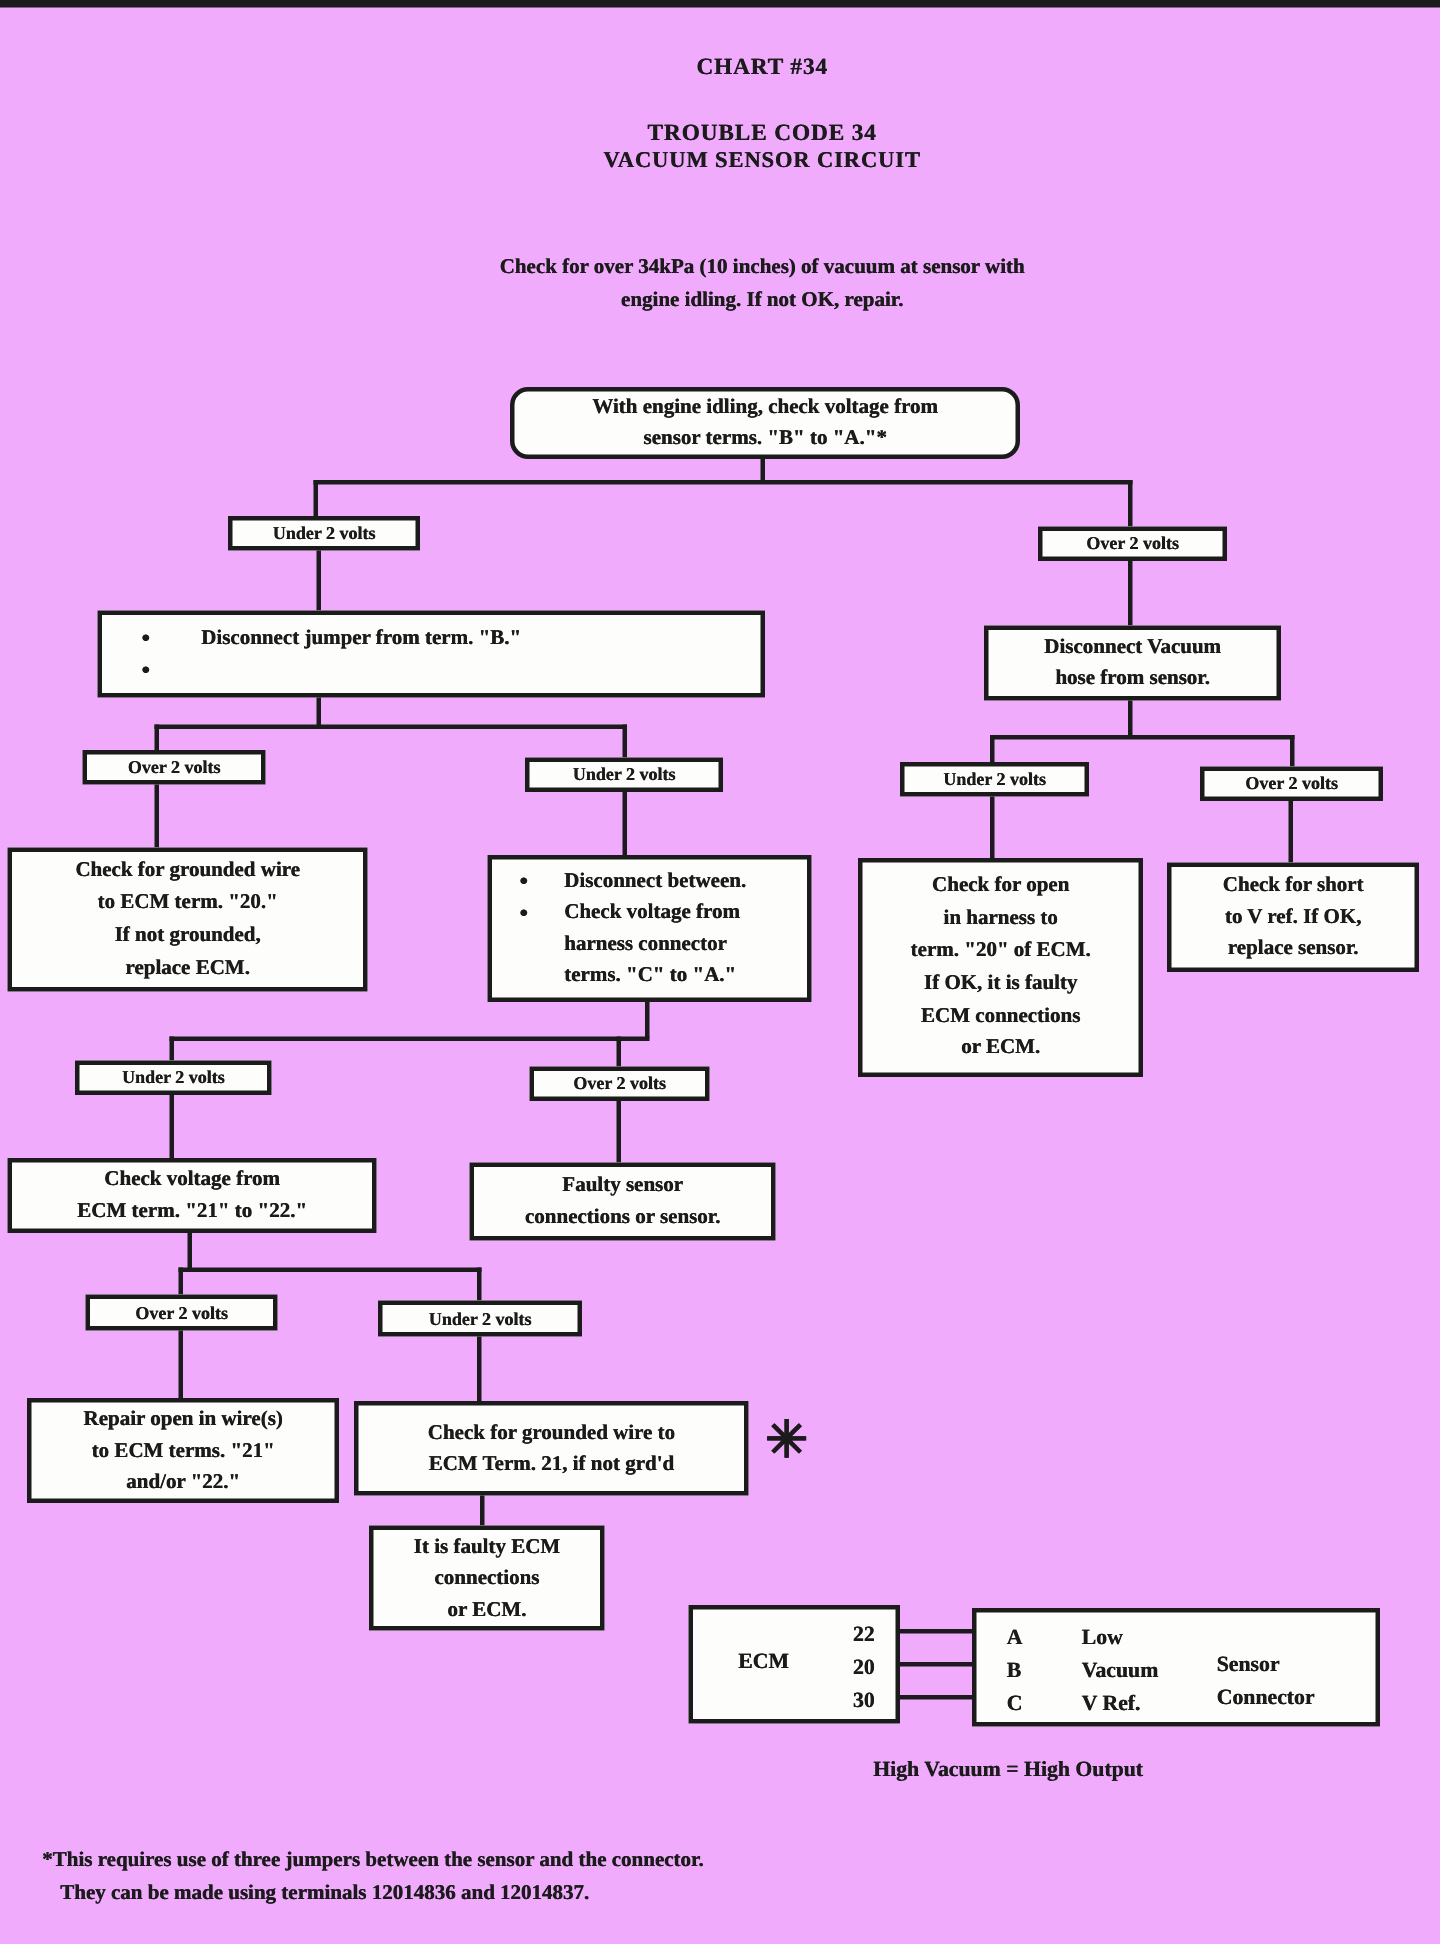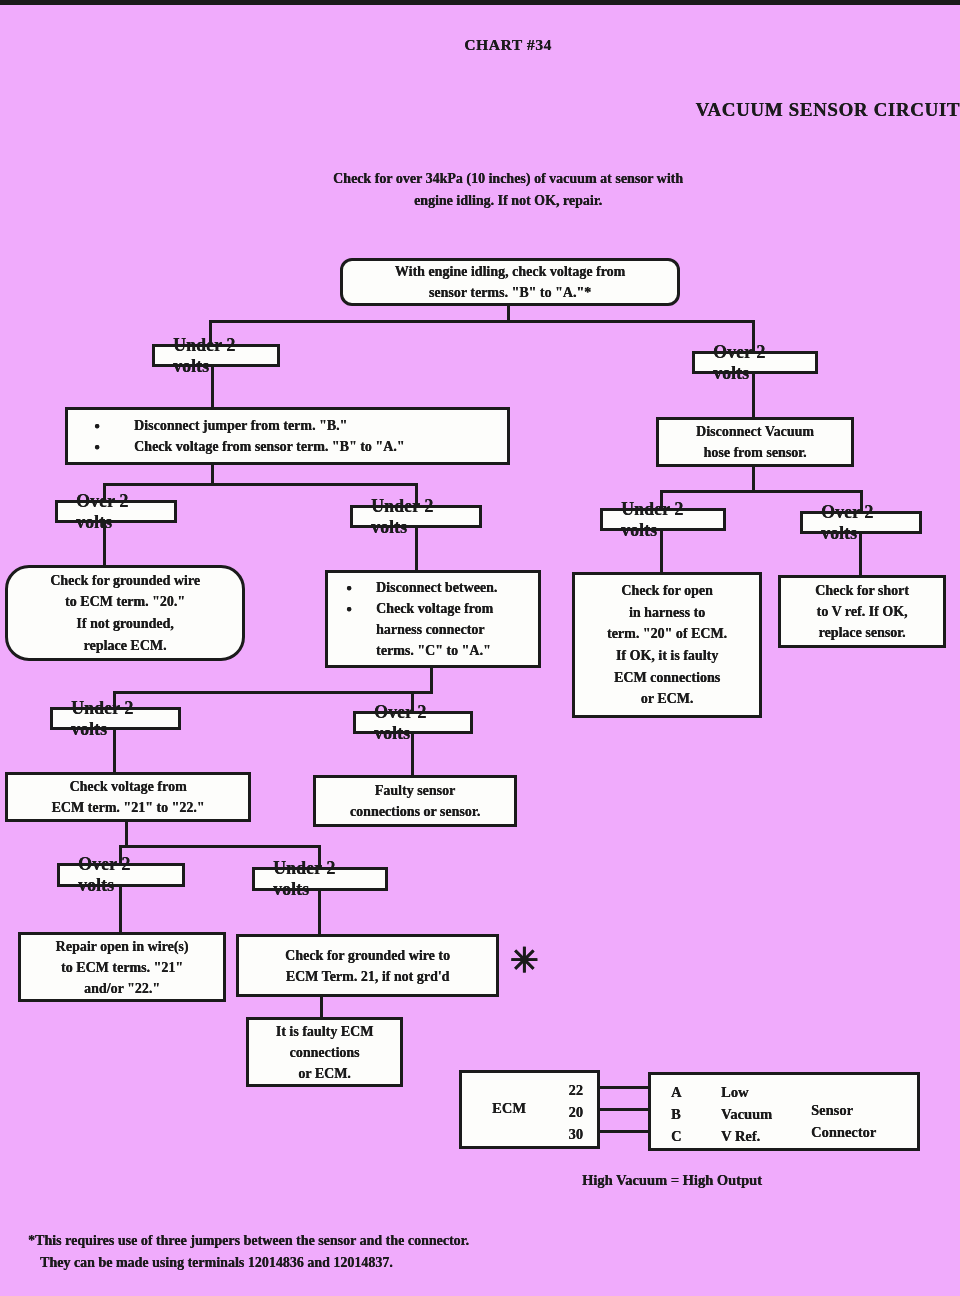--- a/index.html
+++ b/index.html
@@ -40,6 +40,7 @@
   <div class="line" style="left:0;top:12;width:960px;height:2px;"></div>
 
   <div class="txt center" style="left:56px;top:36px;width:904px;font-size:15.5px;letter-spacing:.6px;">CHART #34</div>
+  <div class="txt center" style="left:56px;top:80px;width:904px;font-size:15.5px;letter-spacing:.6px;">TROUBLE CODE 34</div>
   <div class="txt center" style="left:56px;top:99px;width:904px;font-size:19px;letter-spacing:.6px;text-align:right;">VACUUM SENSOR CIRCUIT</div>
   <div class="txt center" style="left:56px;top:168px;width:904px;font-size:14px;line-height:1.6;">Check for over 34kPa (10 inches) of vacuum at sensor with
 engine idling.  If not OK, repair.</div>

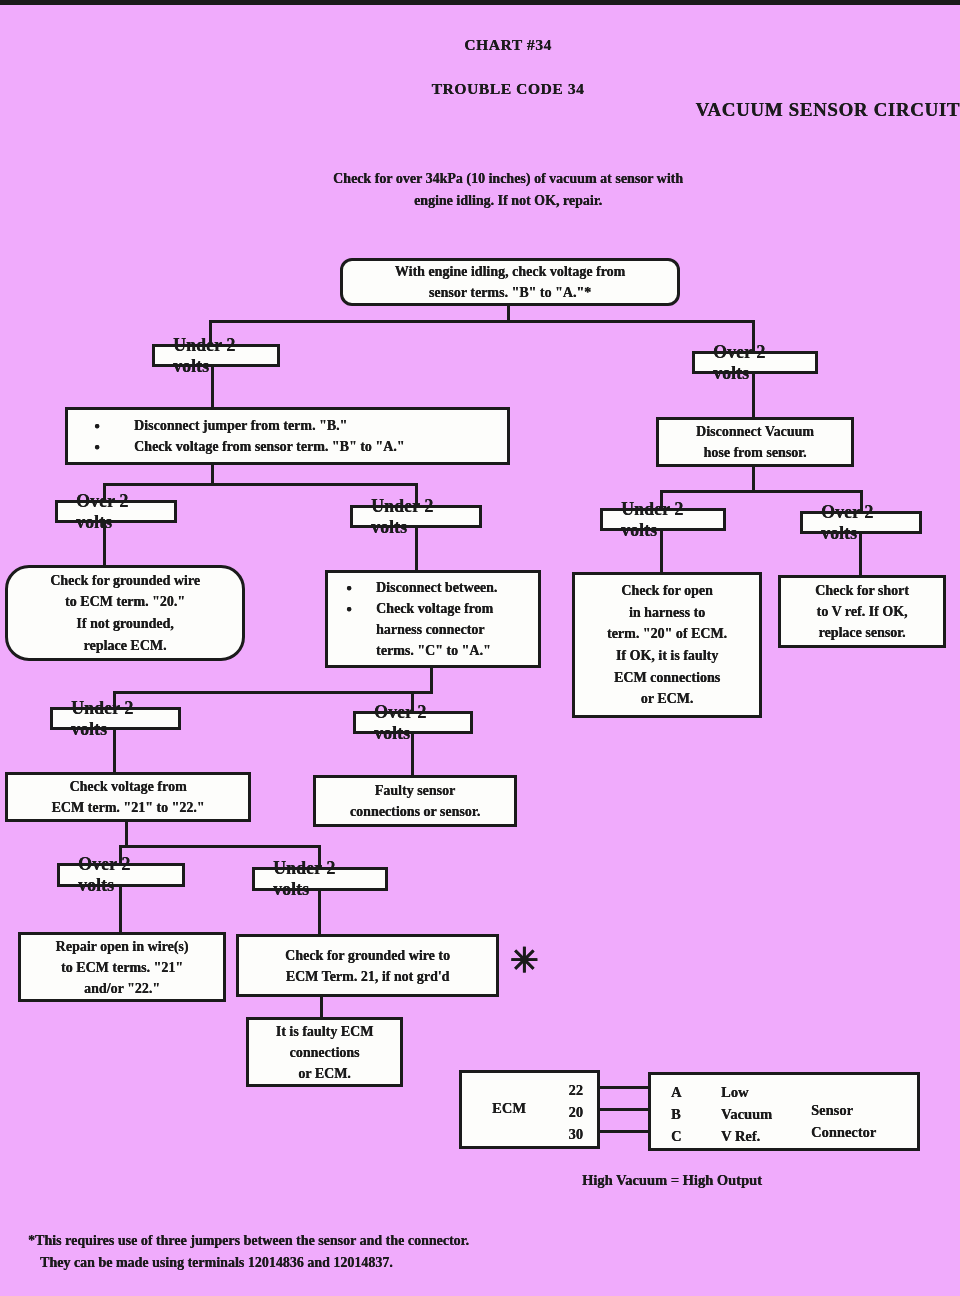--- a/index.html
+++ b/index.html
@@ -41,7 +41,7 @@
 
   <div class="txt center" style="left:56px;top:36px;width:904px;font-size:15.5px;letter-spacing:.6px;">CHART #34</div>
   <div class="txt center" style="left:56px;top:80px;width:904px;font-size:15.5px;letter-spacing:.6px;">TROUBLE CODE 34</div>
-  <div class="txt center" style="left:56px;top:99px;width:904px;font-size:19px;letter-spacing:.6px;text-align:right;">VACUUM SENSOR CIRCUIT</div>
+  <div class="txt center" style="left:56px;top:99px;width:904px;font-size:15px;letter-spacing:.6px;">VACUUM SENSOR CIRCUIT</div>
   <div class="txt center" style="left:56px;top:168px;width:904px;font-size:14px;line-height:1.6;">Check for over 34kPa (10 inches) of vacuum at sensor with
 engine idling.  If not OK, repair.</div>
 

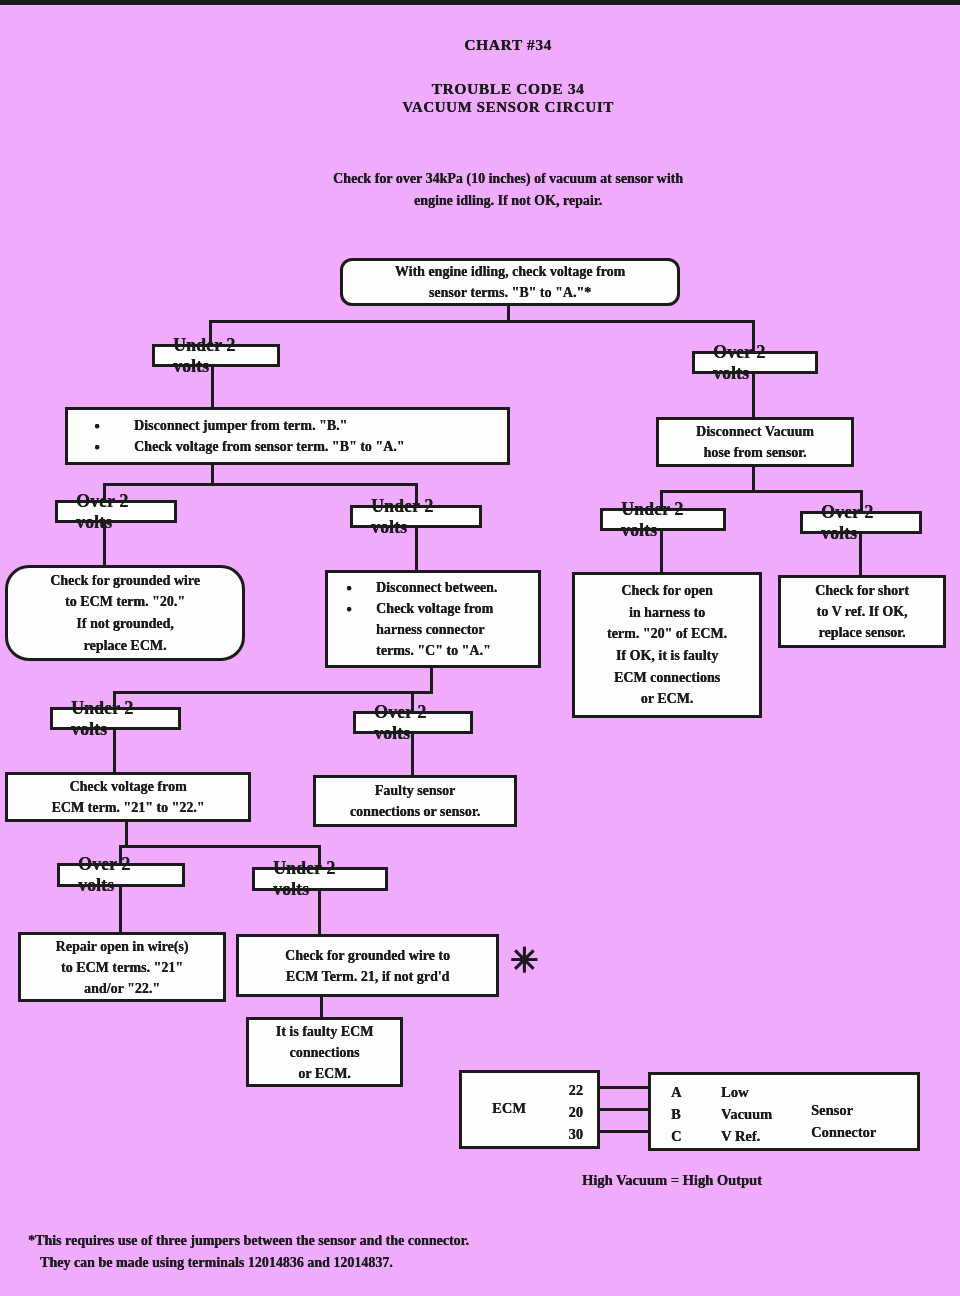--- a/index.html
+++ b/index.html
@@ -17,7 +17,7 @@
   }
   .lbl {
     position:absolute; box-sizing:border-box; border:3px solid #1b1b1b; background:#fdfdfb;
-    display:flex; align-items:center; justify-content:center; font-size:18px; padding:0 18px;
+    display:flex; align-items:center; justify-content:center; font-size:12px; padding:0 18px;
   }
   .box.bullets { flex-direction:column; align-items:stretch; justify-content:center; text-align:left; }
   .brow { display:flex; align-items:flex-start; }

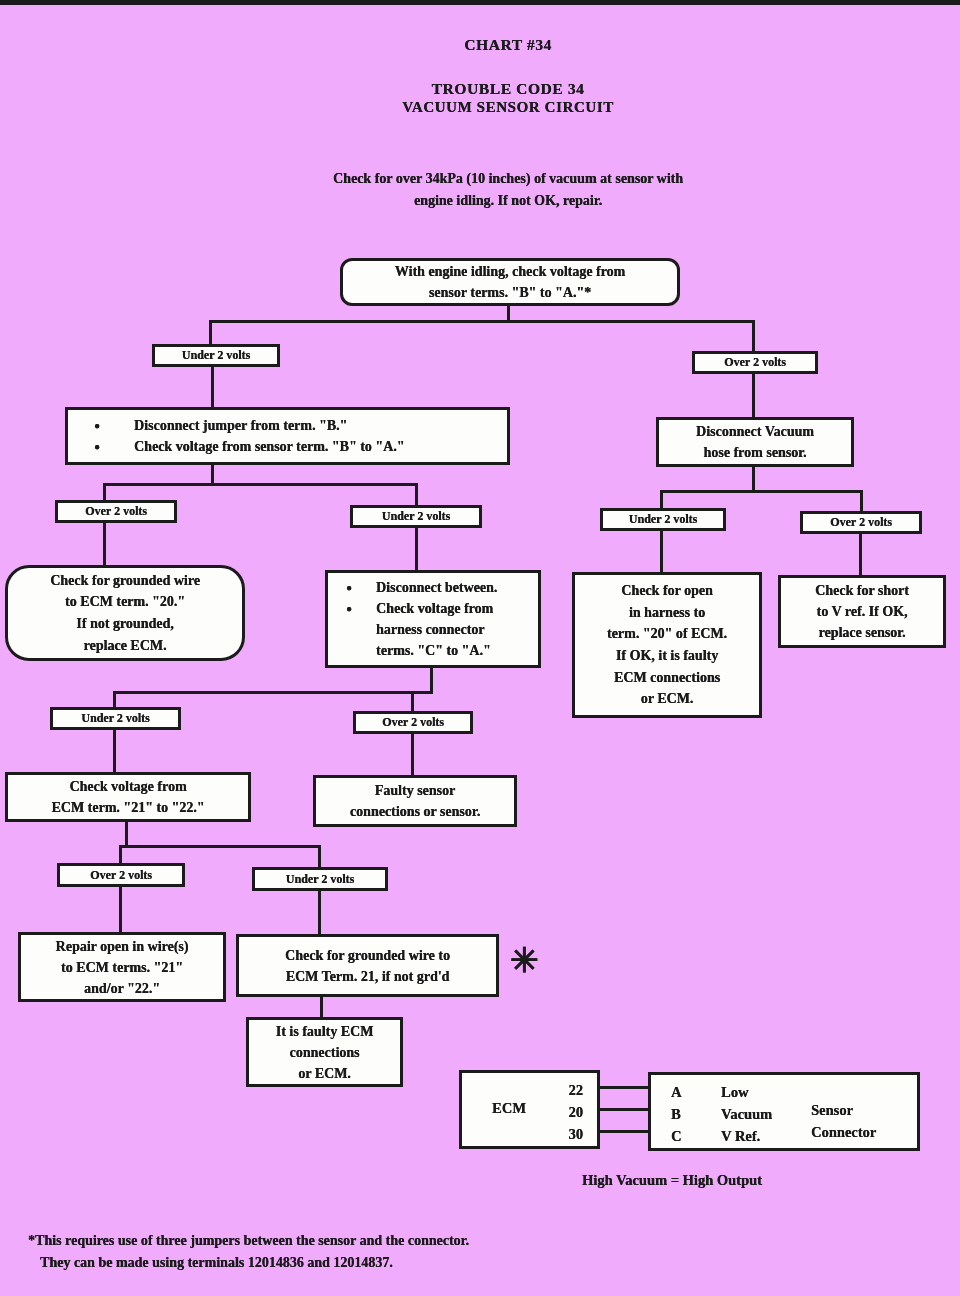--- a/index.html
+++ b/index.html
@@ -66,7 +66,6 @@
     </div>
     <div class="brow" style="padding-left:22px;">
       <span class="bdot" style="width:40px;">●</span>
-      <span class="btxt" style="line-height:21px;">Check voltage from sensor term. "B" to "A."</span>
     </div>
   </div>
 

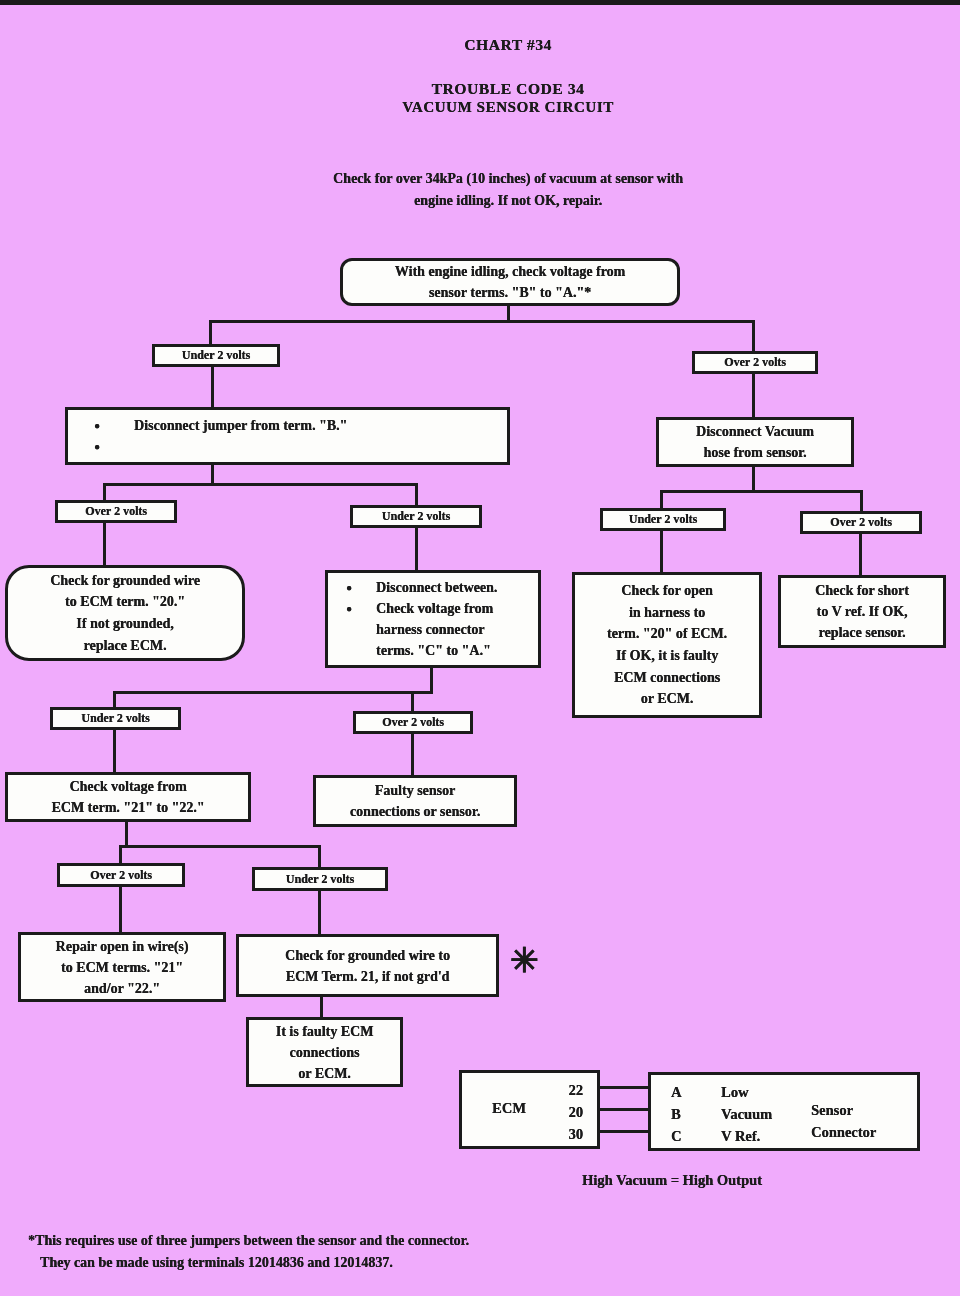--- a/index.html
+++ b/index.html
@@ -92,7 +92,7 @@
   <div class="line" style="left:660px;top:531px;width:3px;height:41px;"></div>
   <div class="line" style="left:859px;top:534px;width:3px;height:41px;"></div>
 
-  <div class="box" style="left:5px;top:565px;width:240px;height:96px;line-height:1.55;border-radius:24px;">Check for grounded wire
+  <div class="box" style="left:5px;top:565px;width:240px;height:96px;line-height:1.55;">Check for grounded wire
 to ECM term. "20."
 If not grounded,
 replace ECM.</div>

